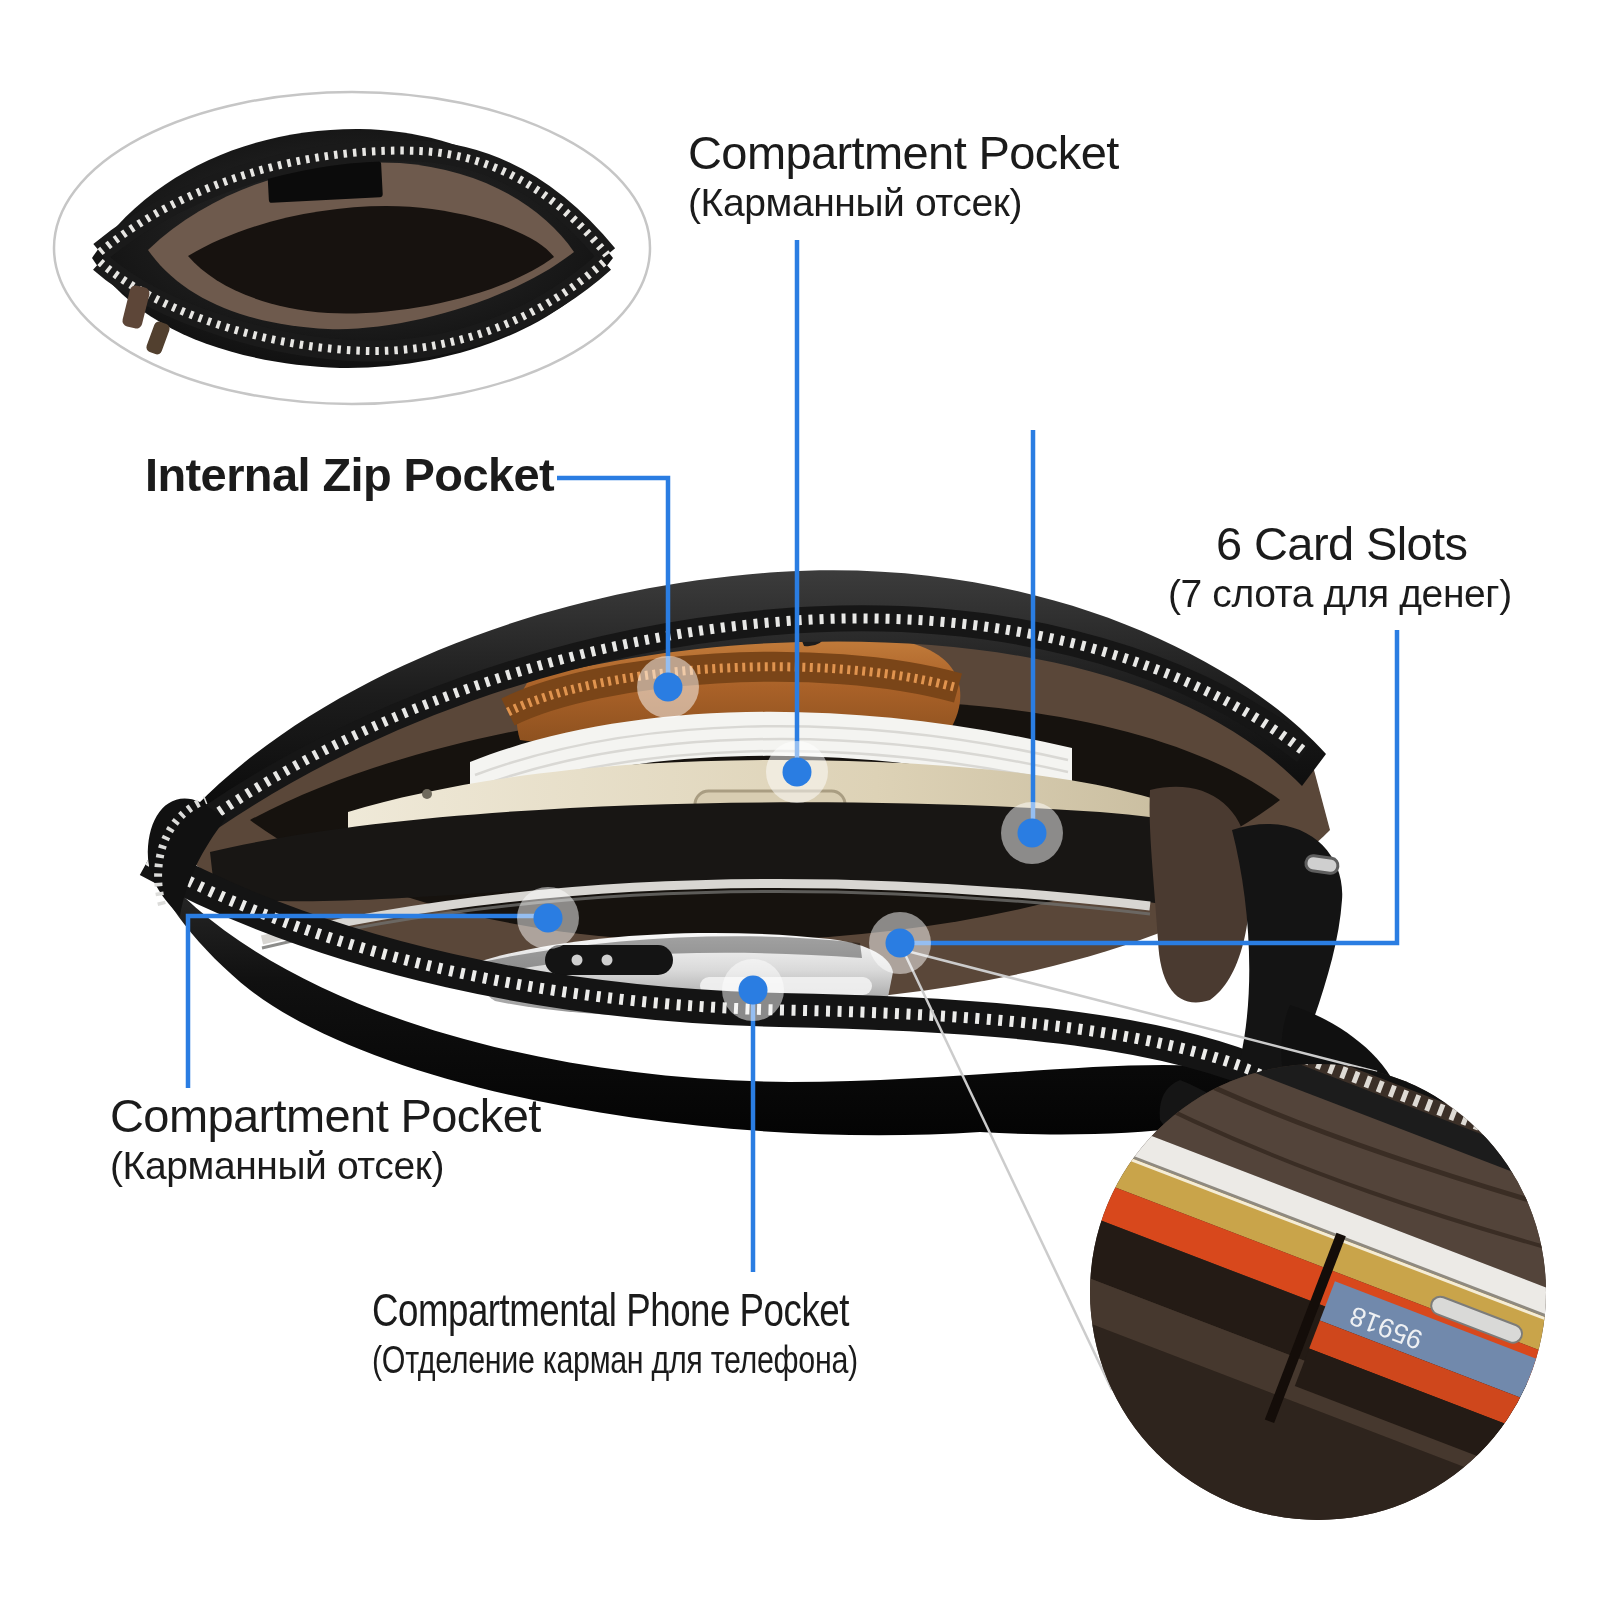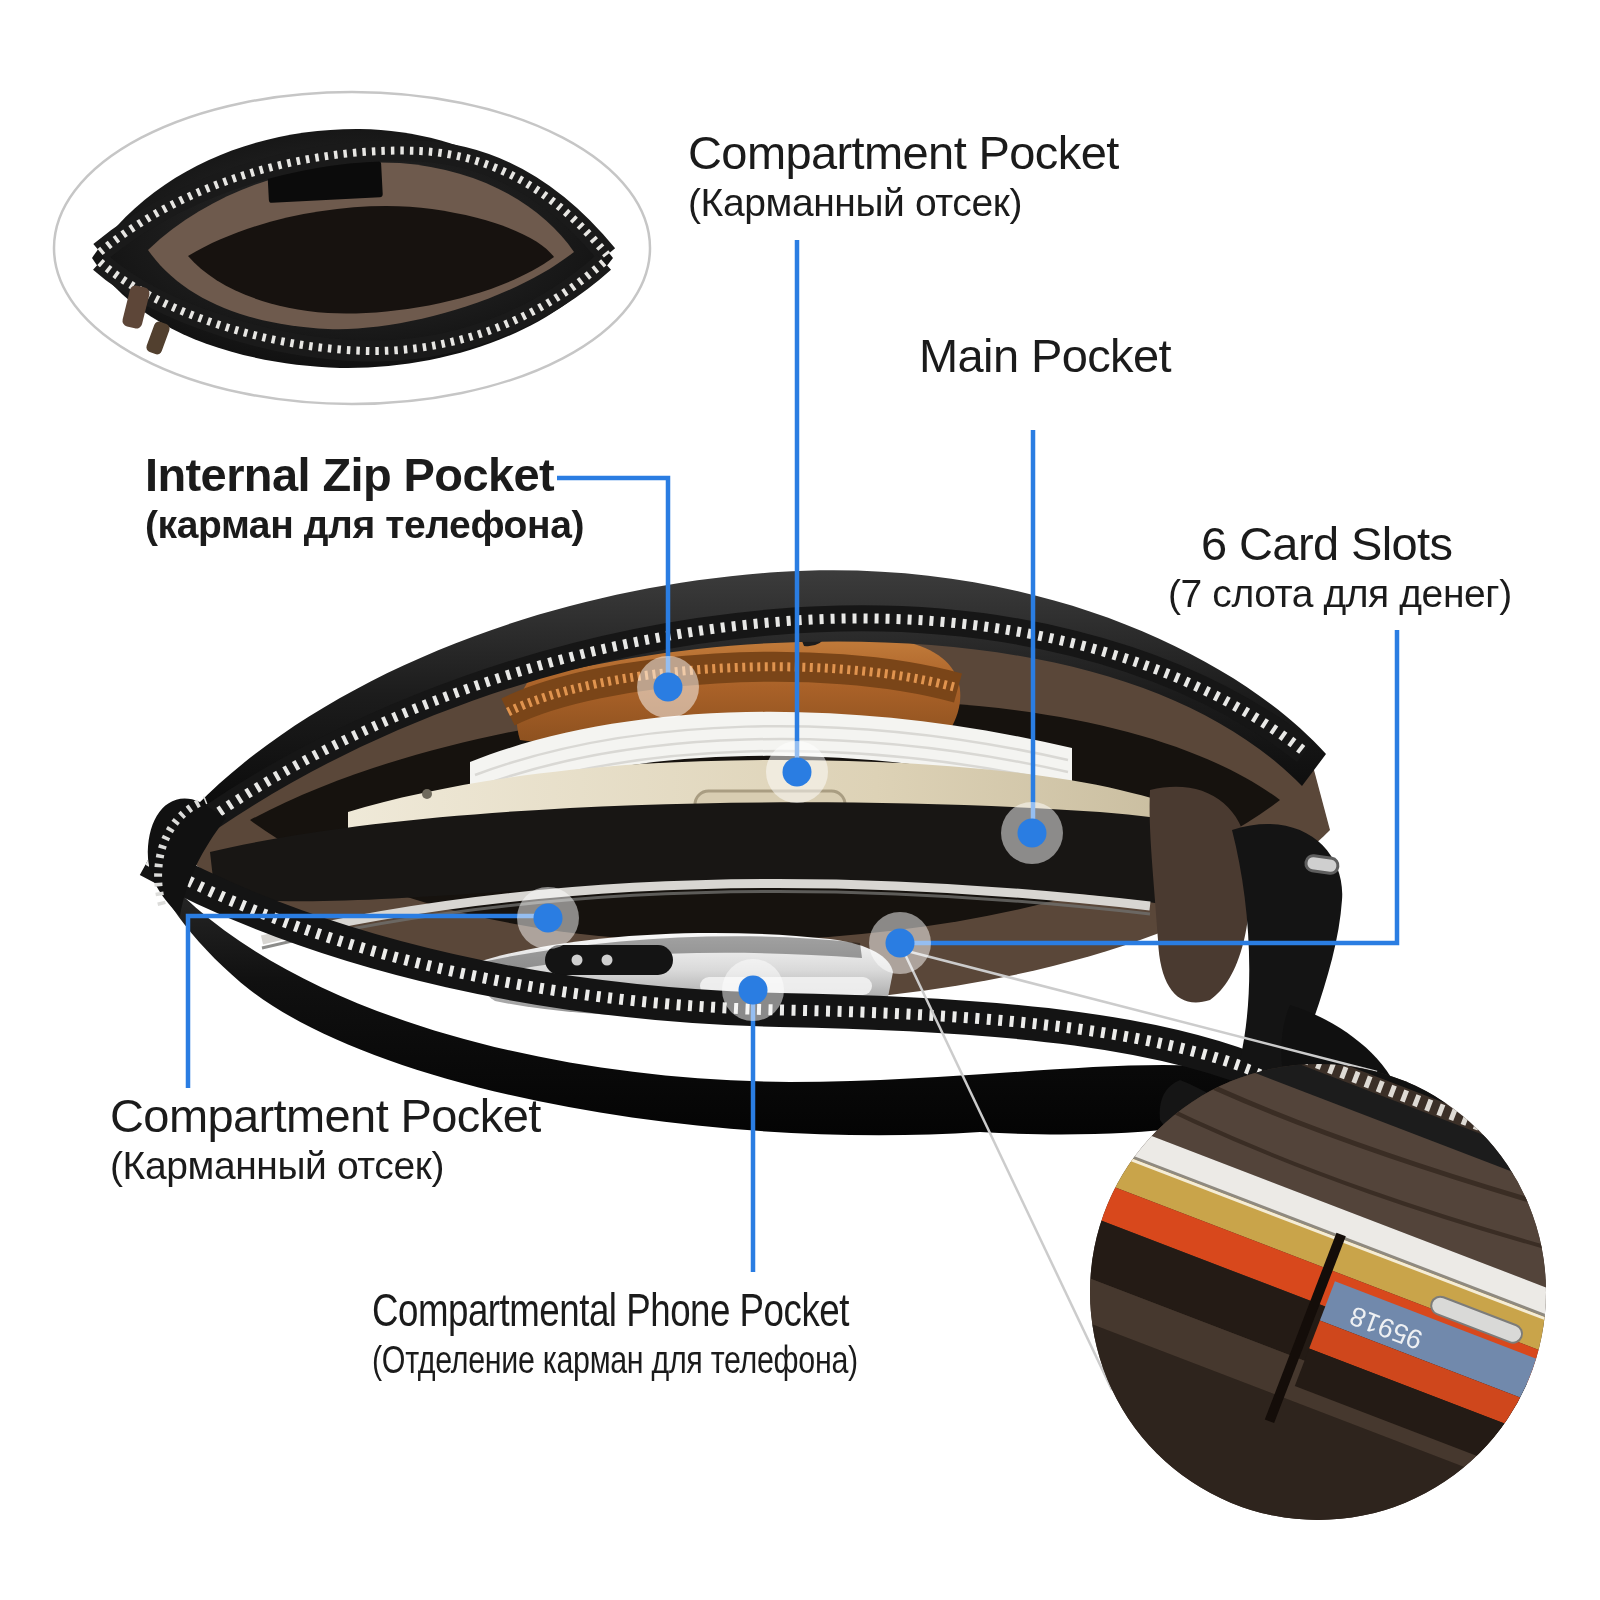--- a/index.html
+++ b/index.html
@@ -228,7 +228,6 @@
 </div>
 
 <div class="callout" id="co-main">
-  <div class="co-title">Main Pocket</div>
 </div>
 
 <div class="callout" id="co-zip">

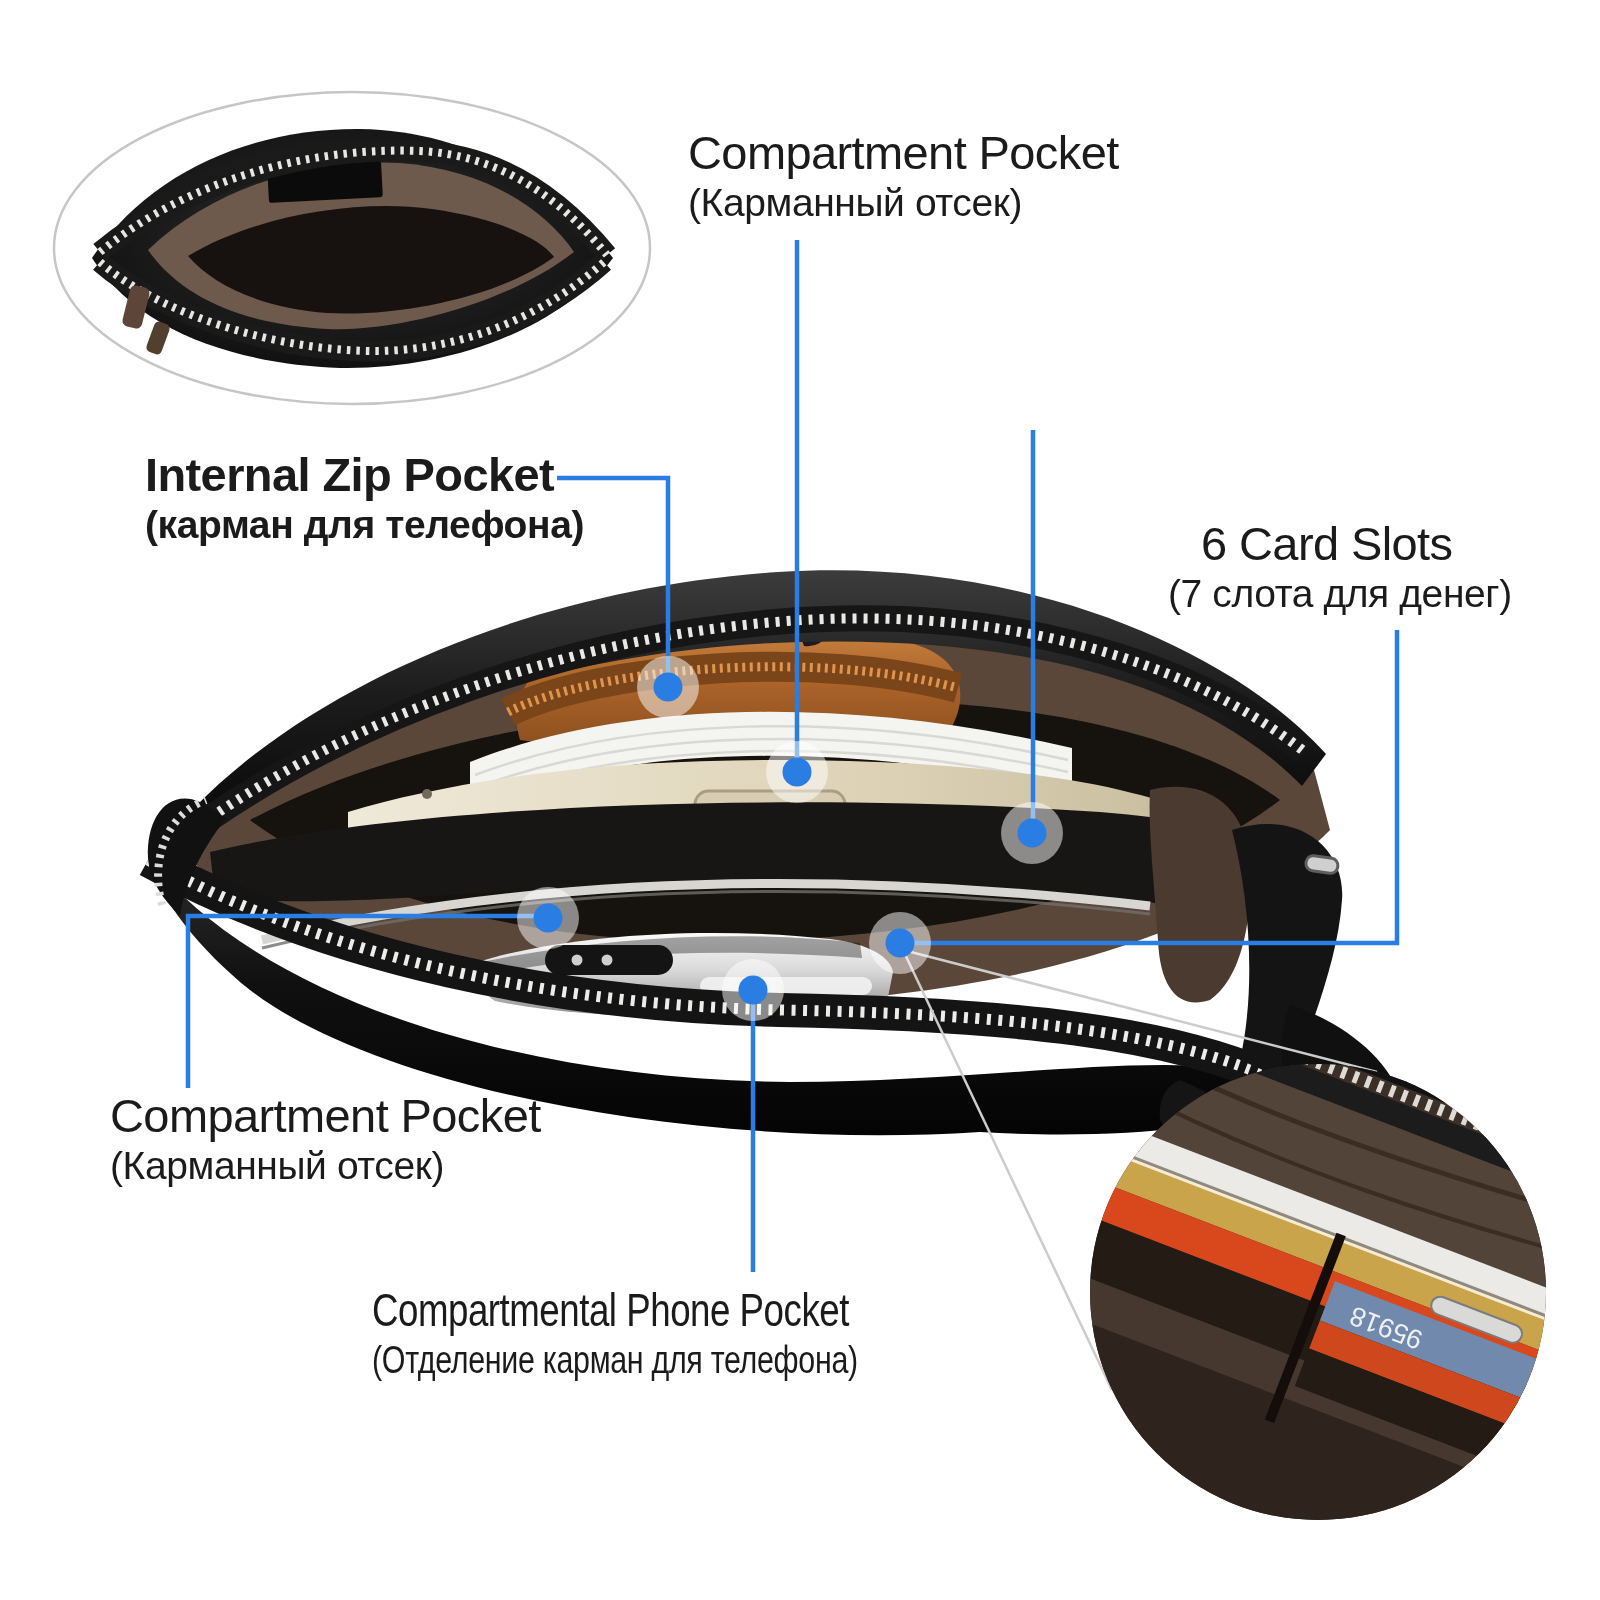--- a/index.html
+++ b/index.html
@@ -232,7 +232,6 @@
 
 <div class="callout" id="co-zip">
   <div class="co-title">Internal Zip Pocket</div>
-  <div class="co-sub">(карман для телефона)</div>
 </div>
 
 <div class="callout" id="co-cards">

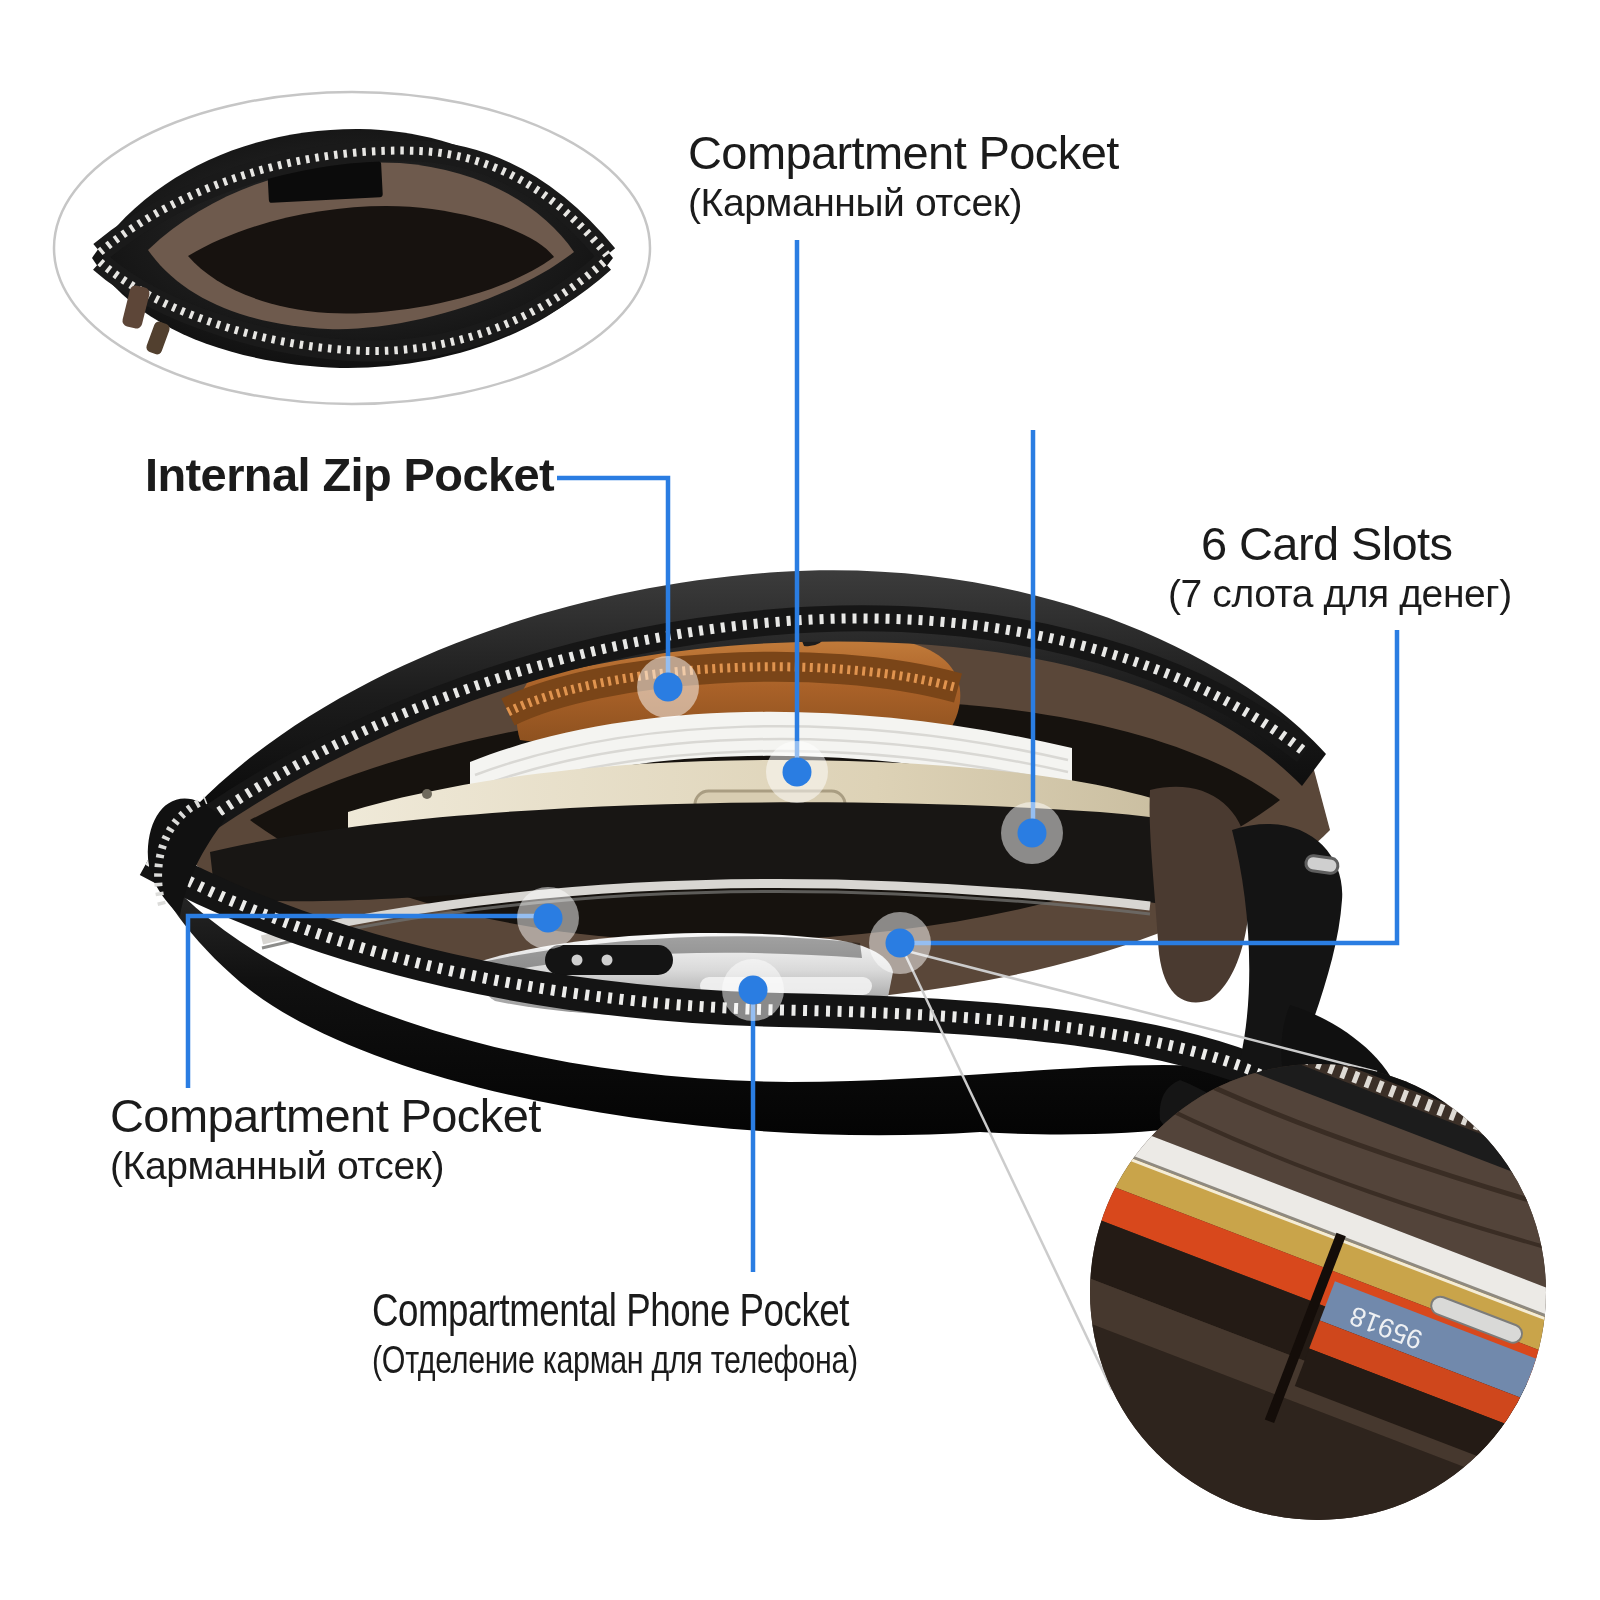--- a/index.html
+++ b/index.html
@@ -27,7 +27,7 @@
   #co-main  {left:919px;top:329px;}
   #co-zip   {left:145px;top:448px;font-weight:bold;}
   #co-cards {left:1168px;top:517px;}
-  #co-cards .co-title{margin-left:33px;}
+  #co-cards .co-title{margin-left:48px;}
   #co-bottom{left:110px;top:1089px;}
   #co-phone {left:372px;top:1283px;transform:scaleX(0.78);transform-origin:0 0;}
 </style>

